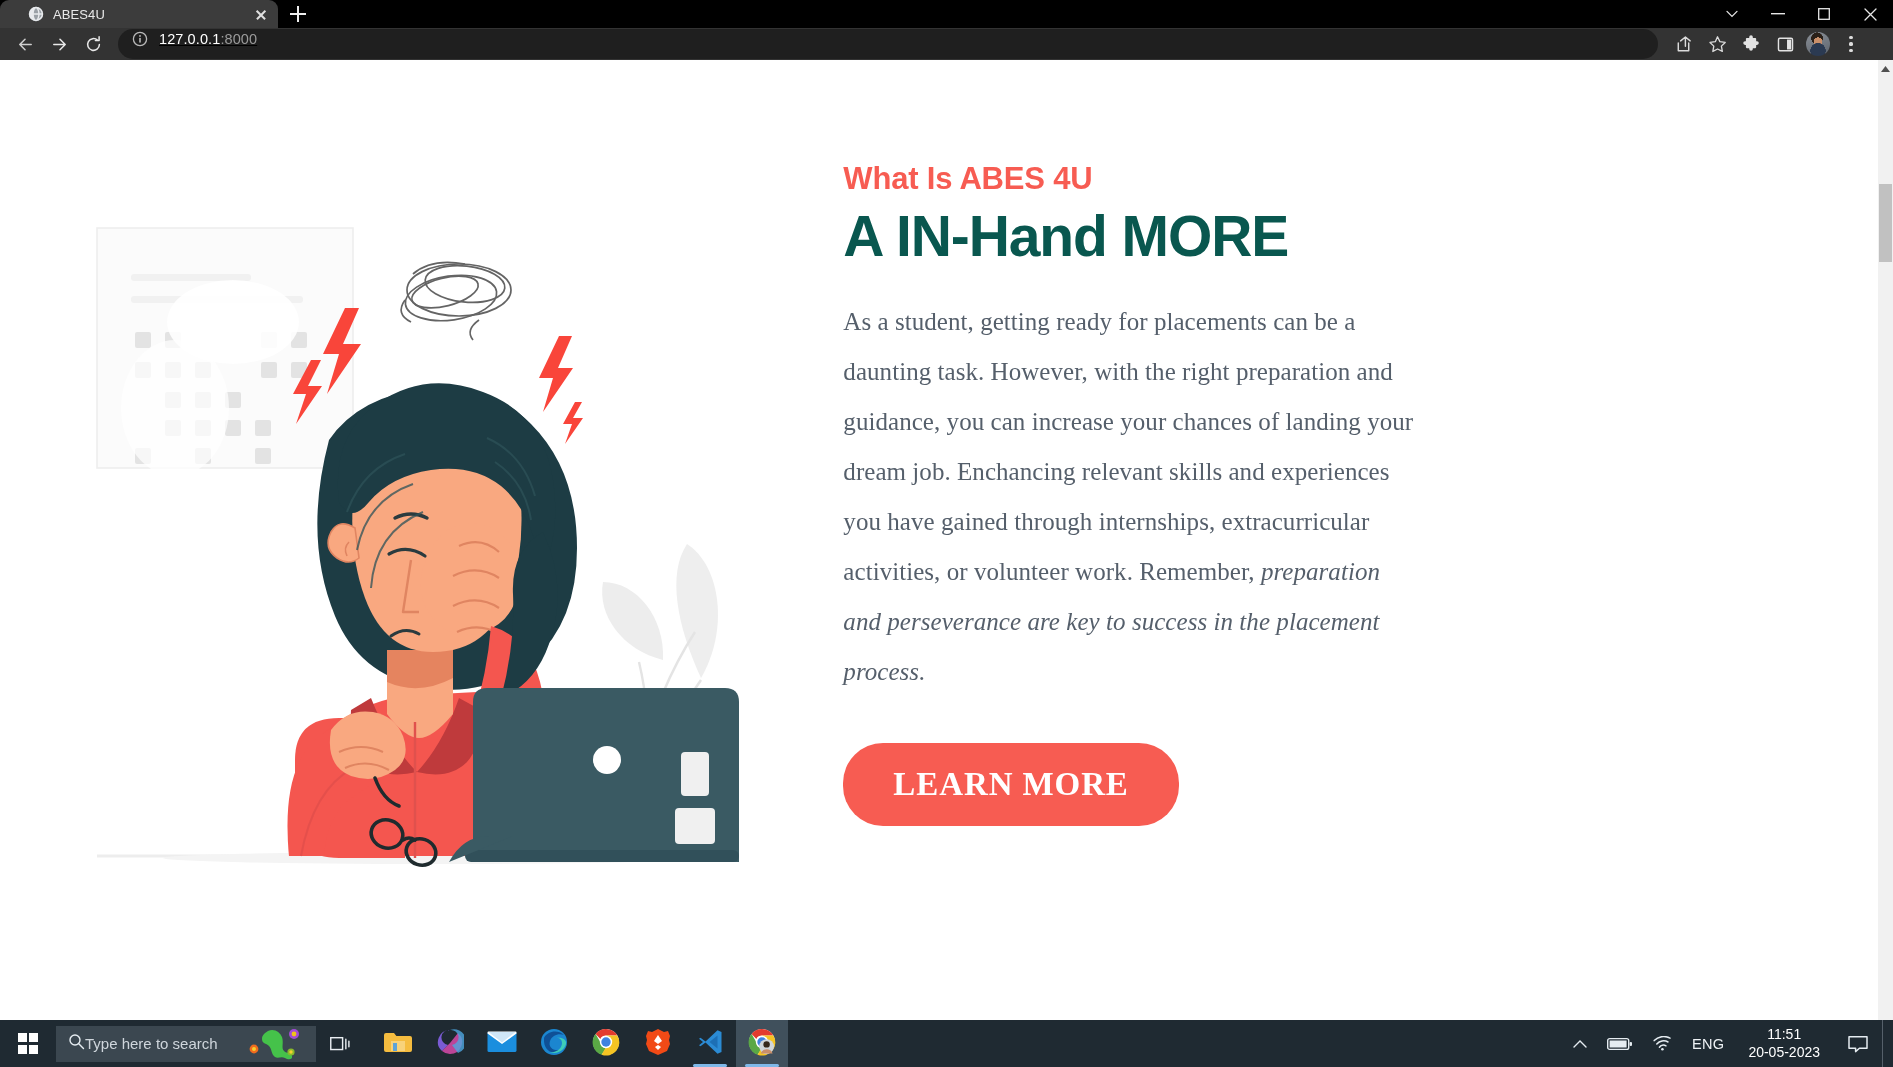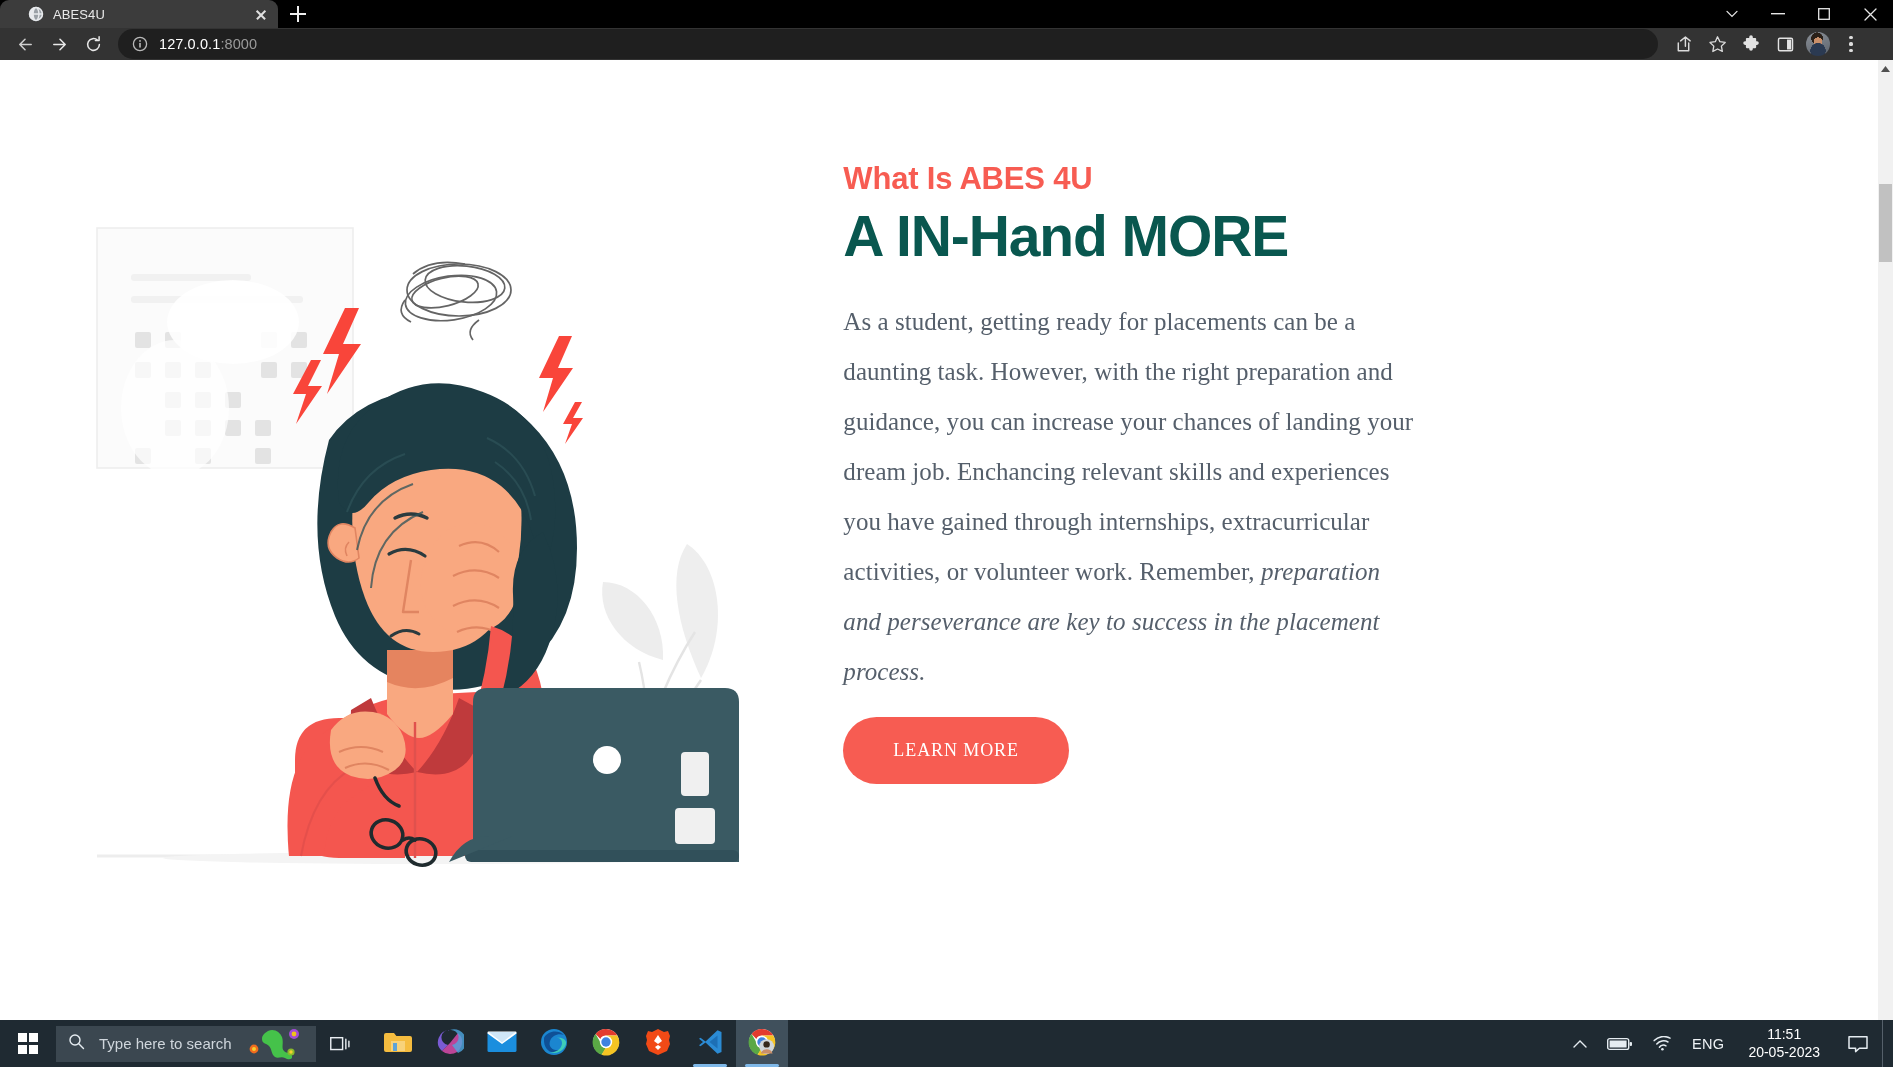--- a/index.html
+++ b/index.html
@@ -56,8 +56,9 @@
   .navbtn svg { display:block; }
   .omnibox {
     flex:1; height:30px; margin:0 8px; background:#1f1f1f; border-radius:16px;
-    display:flex; align-items:center; padding:4px 14px; gap:11px; min-width:0;
+    display:flex; align-items:flex-end; padding:12px 14px; gap:11px; min-width:0;
     max-width:1540px;
+    text-decoration:underline;
   }
   .info-icon { width:16px; height:16px; flex:0 0 16px; }
   .url { font-size:14.5px; color:#ffffff; white-space:nowrap; letter-spacing:.1px; }

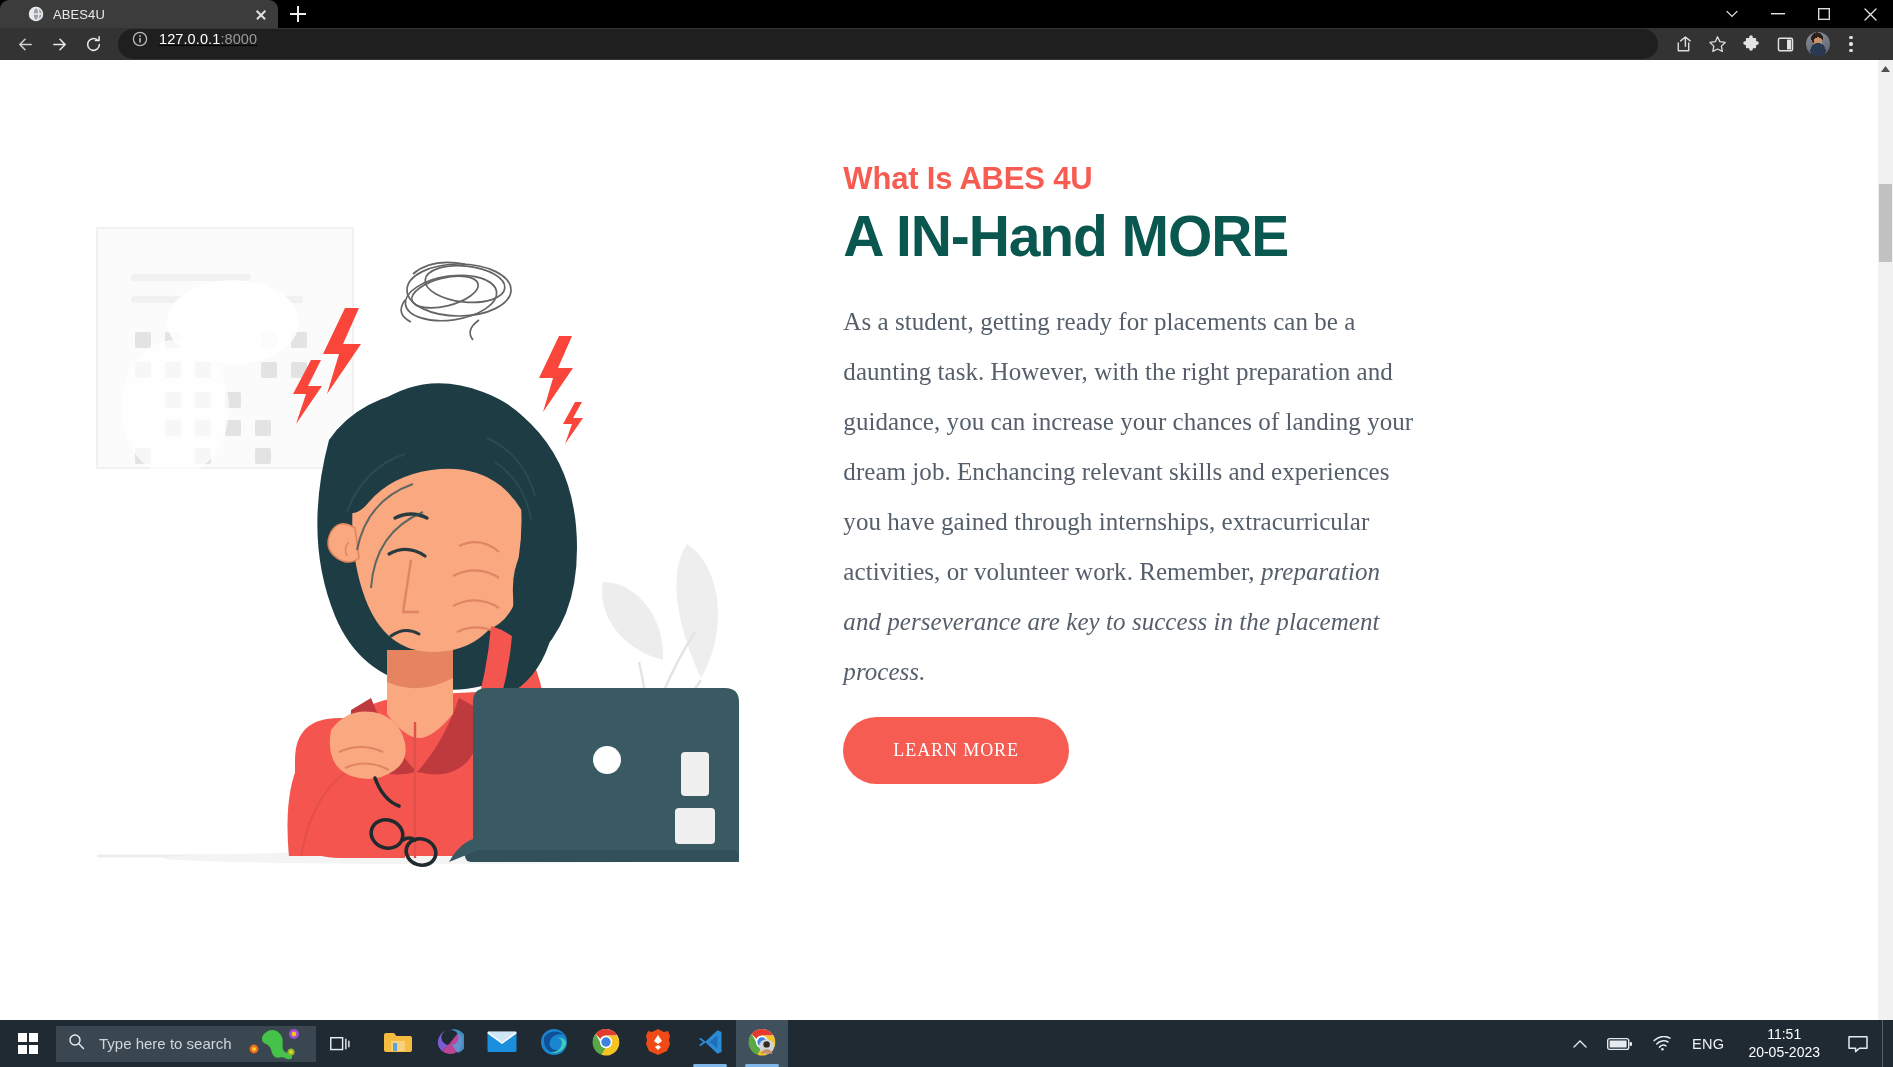--- a/index.html
+++ b/index.html
@@ -116,10 +116,10 @@
   }
   .body-copy em { font-style:italic; }
   .cta {
-    display:inline-block; margin-top:20px;
+    display:inline-block; margin-top:46px;
     background:#f75c52; color:#ffffff; border:none; cursor:pointer;
     font-family:"Liberation Serif", serif;
-    font-size:18px; font-weight:400; letter-spacing:.9px;
+    font-size:33px; font-weight:700; letter-spacing:.9px;
     padding:23px 50px; border-radius:40px;
   }
 

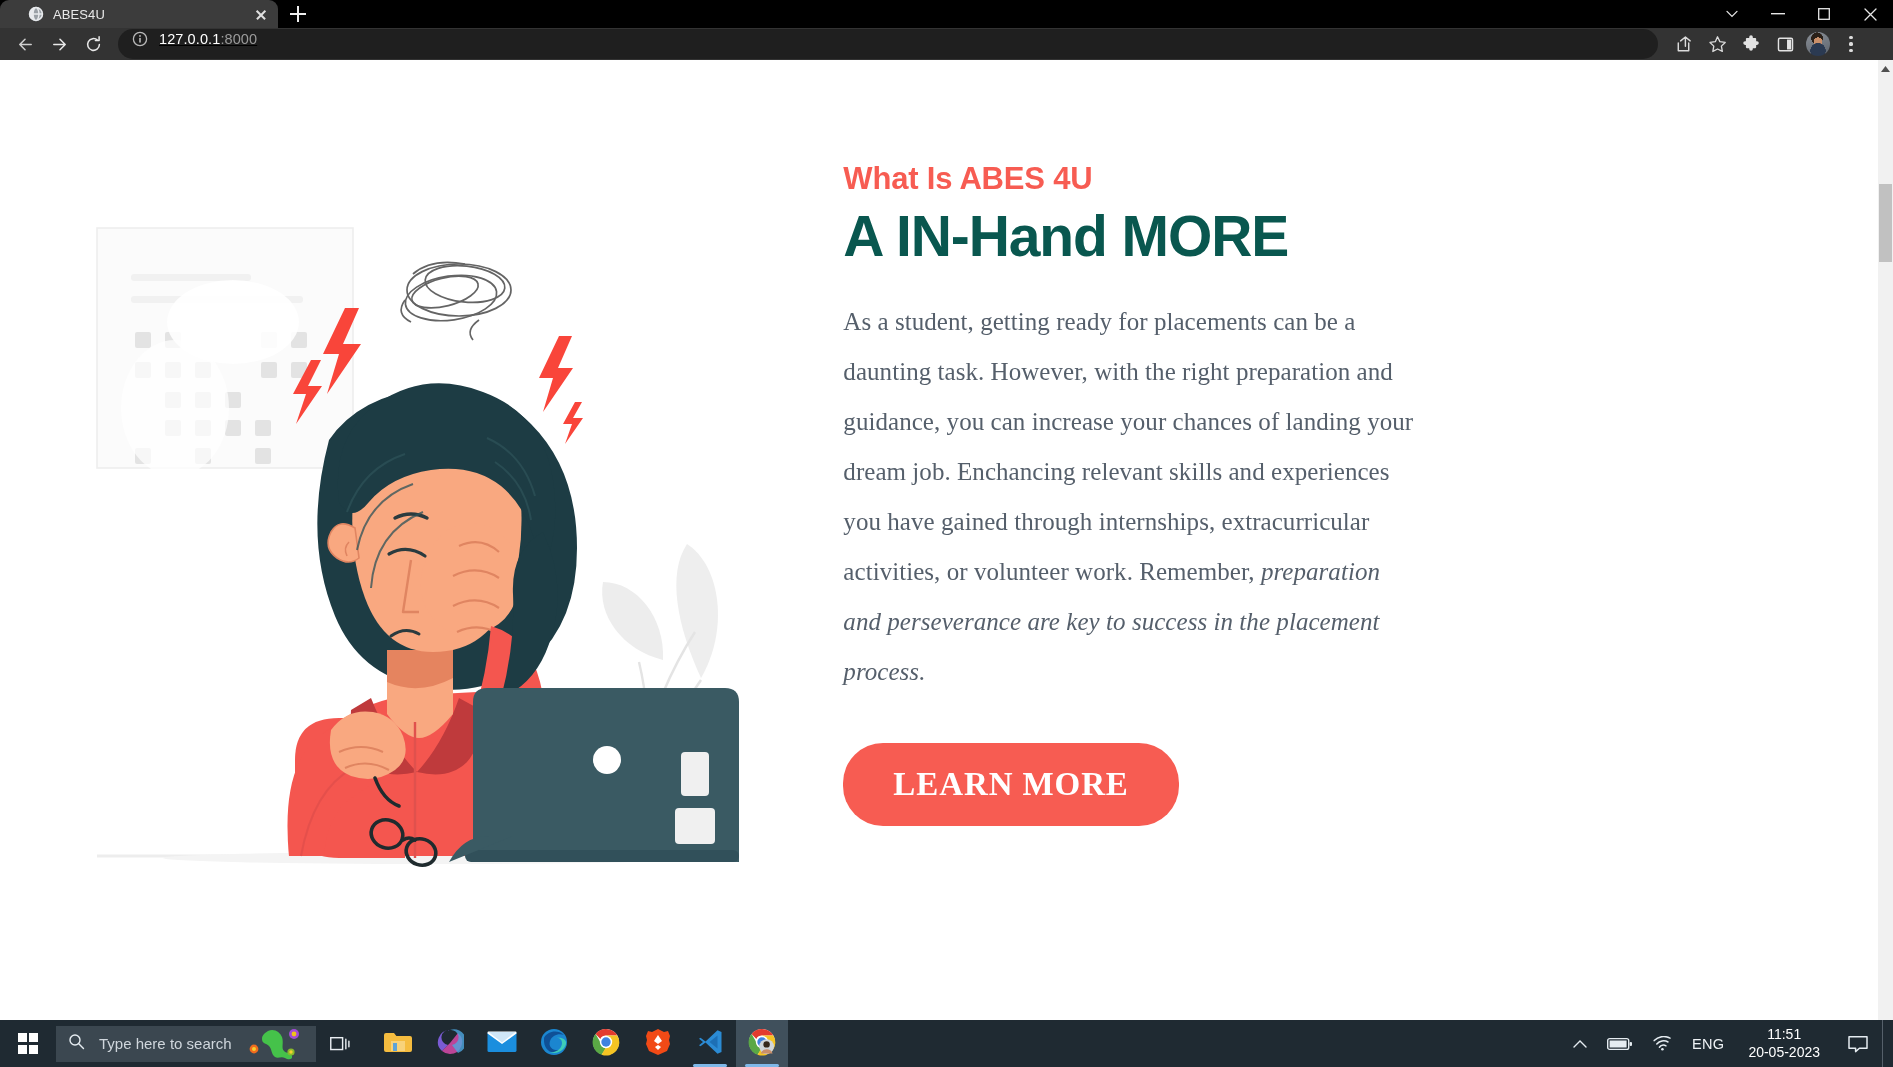--- a/index.html
+++ b/index.html
@@ -133,7 +133,7 @@
   .winlogo i { background:#ffffff; display:block; }
   .searchbox {
     width:260px; height:36px; background:#3b4750; display:flex; align-items:center;
-    gap:14px; padding:0 12px; position:relative;
+    gap:0; padding:0 12px; position:relative;
   }
   .search-text { font-size:15px; color:#cfd6dc; white-space:nowrap; }
   .tb-deco { position:absolute; right:6px; top:2px; width:66px; height:32px; }

